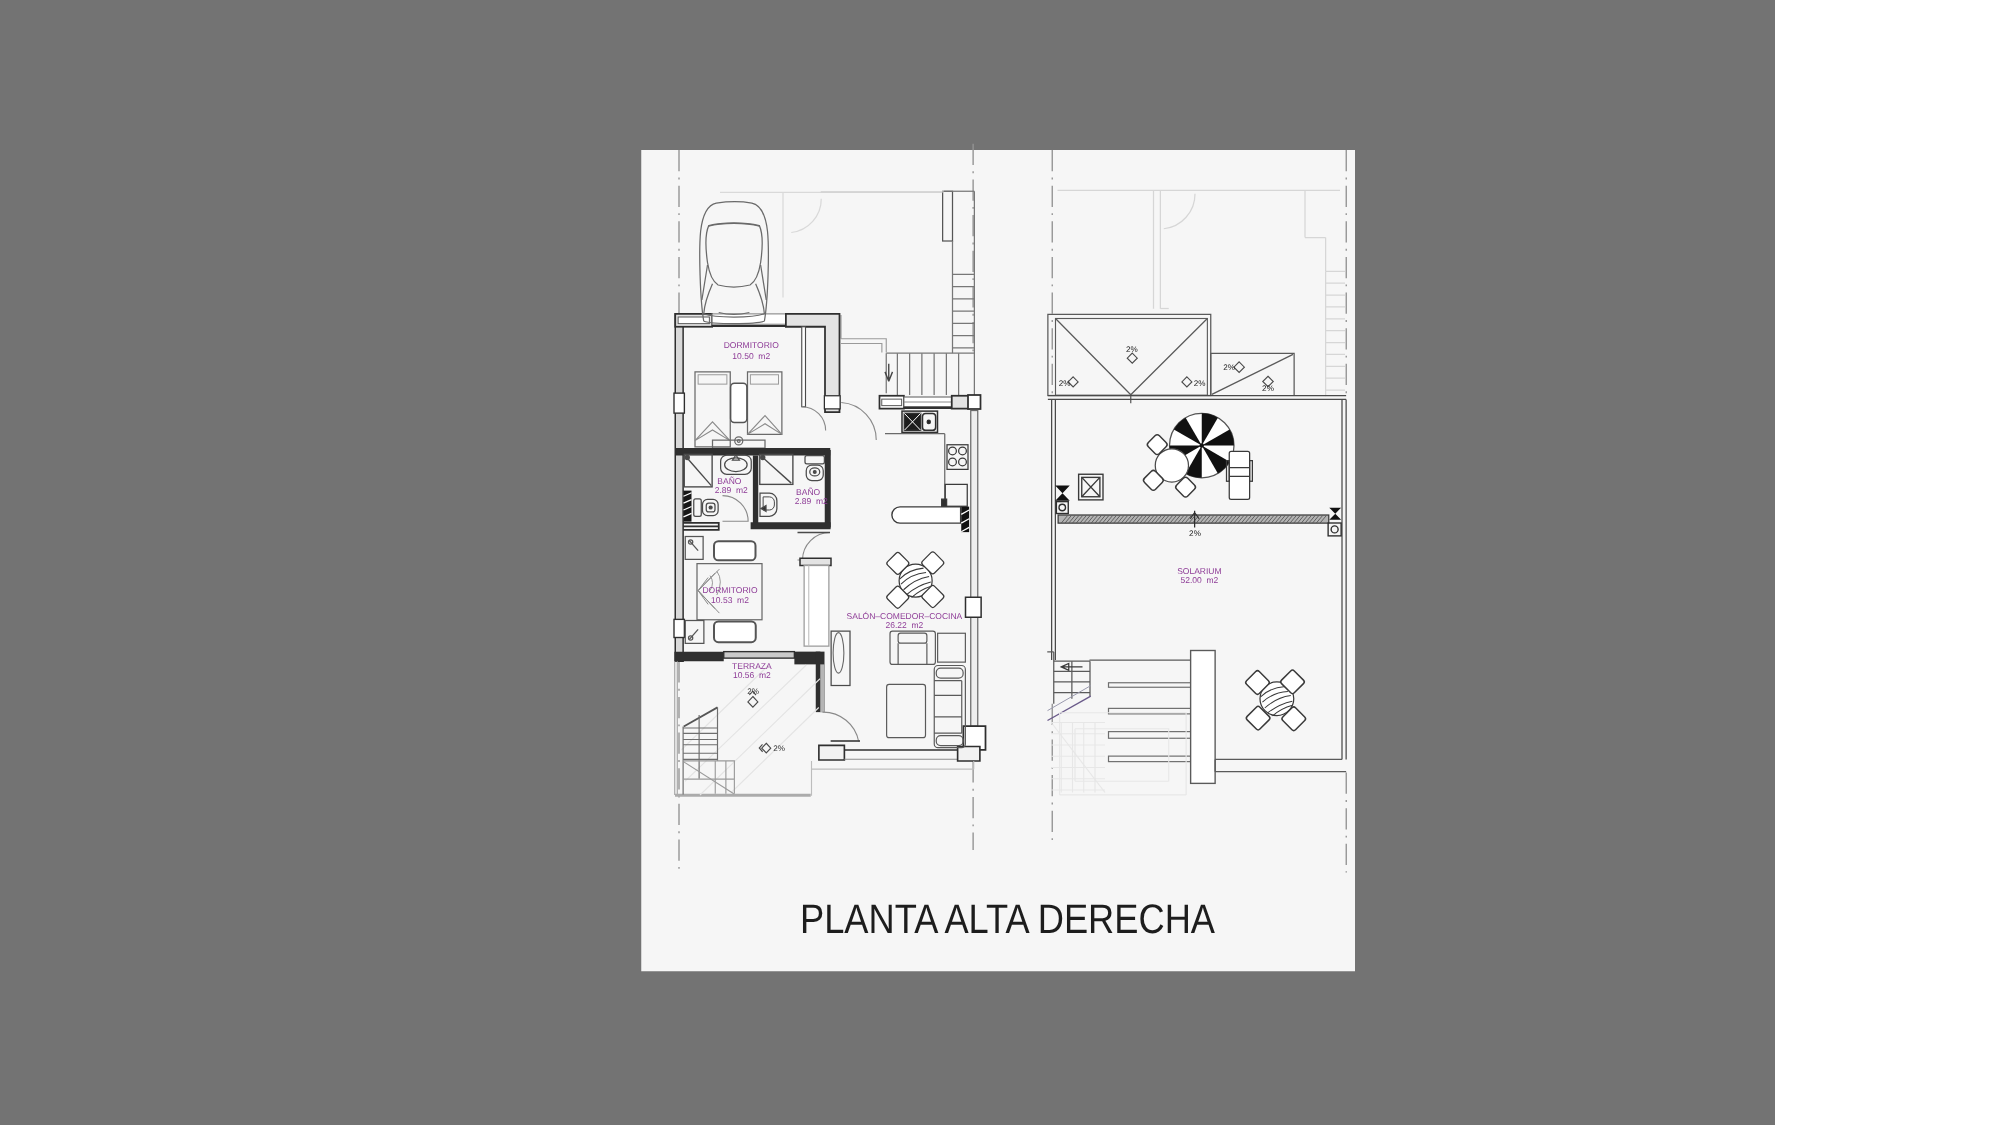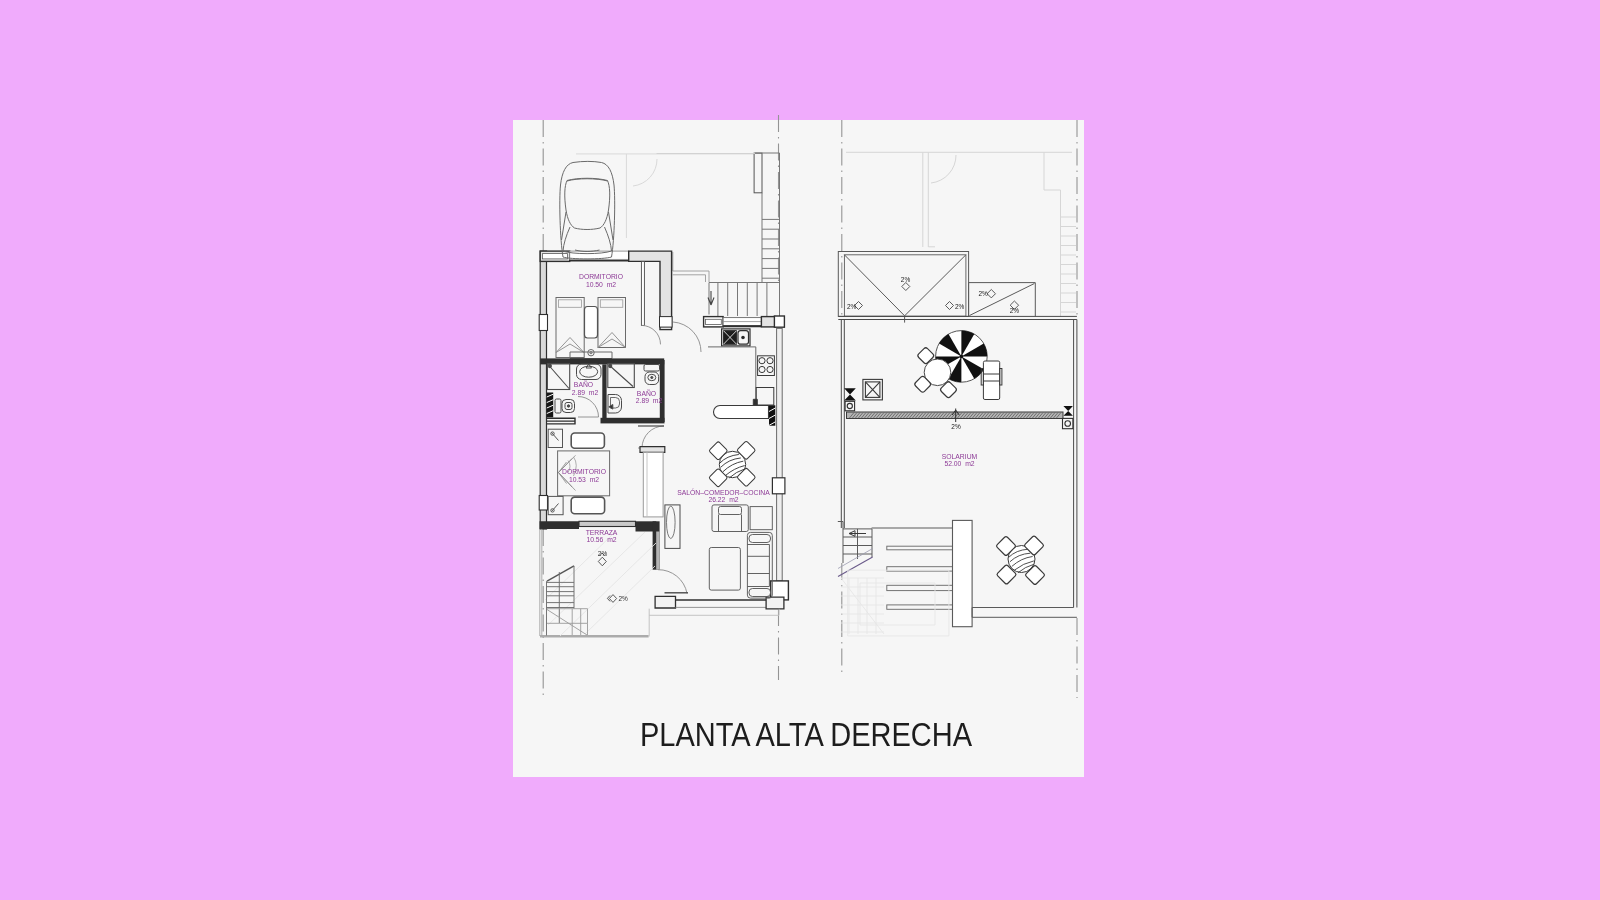--- a/index.html
+++ b/index.html
@@ -3,7 +3,7 @@
 <meta charset="utf-8">
 <style>
 html,body{margin:0;padding:0;background:#ffffff;}
-#page{position:relative;width:1600px;height:900px;background:#f0abfc;overflow:hidden;
+#page{position:relative;width:1420px;height:900px;background:#737373;overflow:hidden;
 font-family:"Liberation Sans", sans-serif;}
 svg{position:absolute;top:0;left:0;}
 </style>

